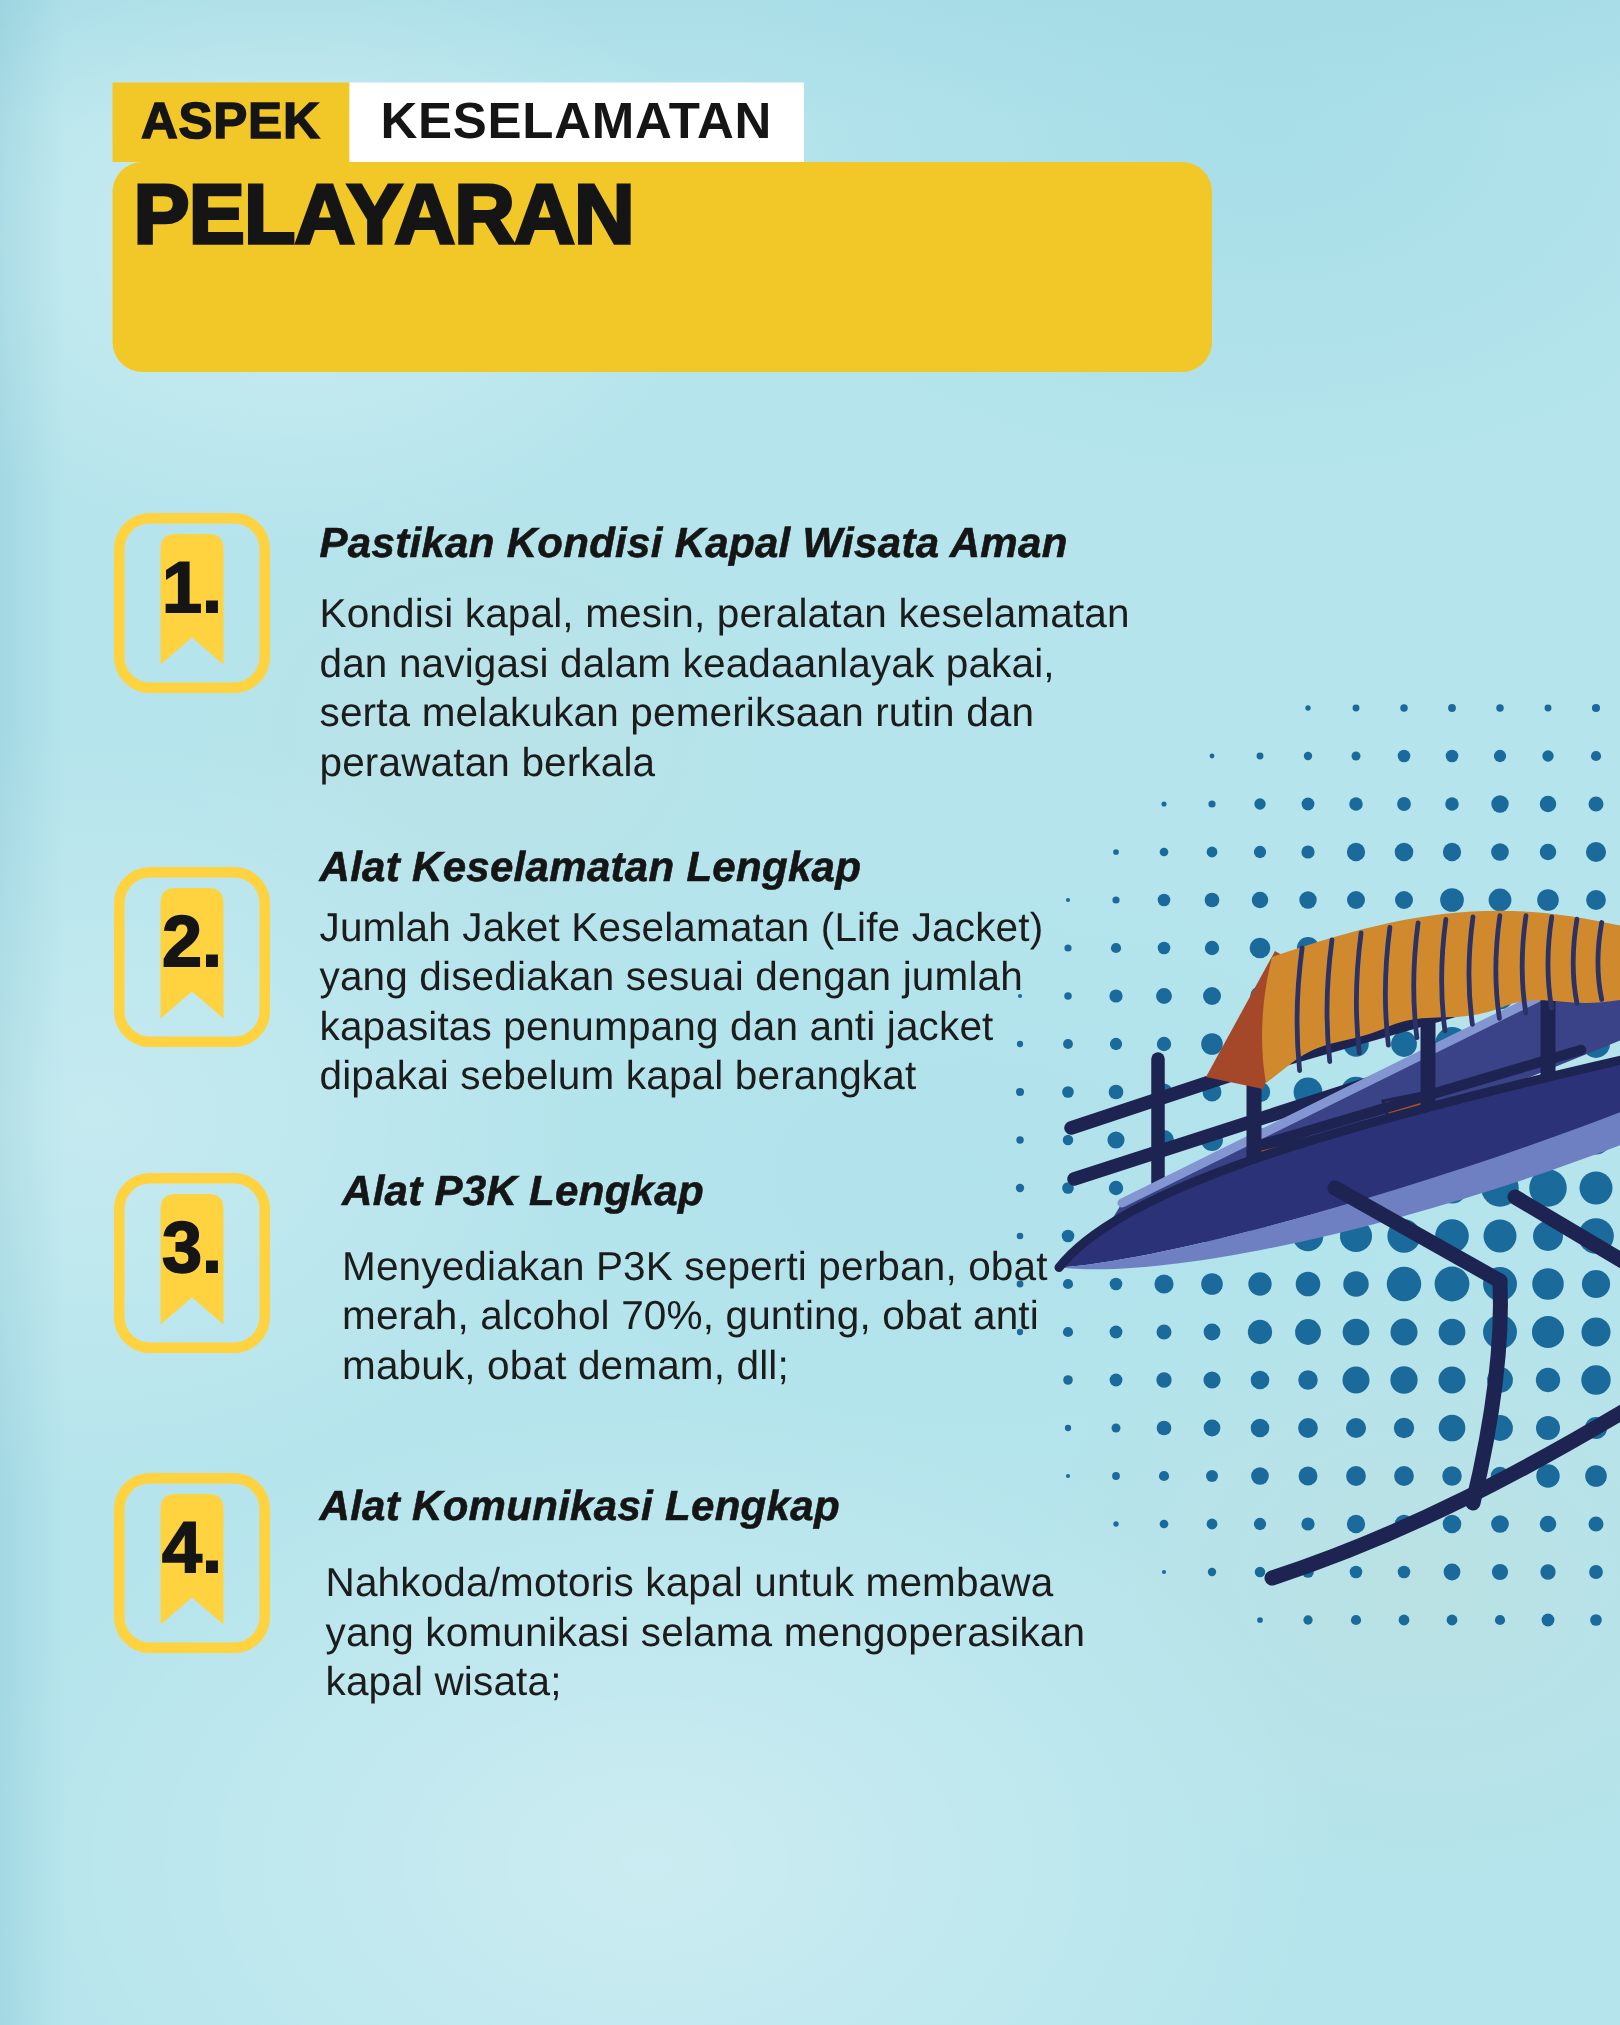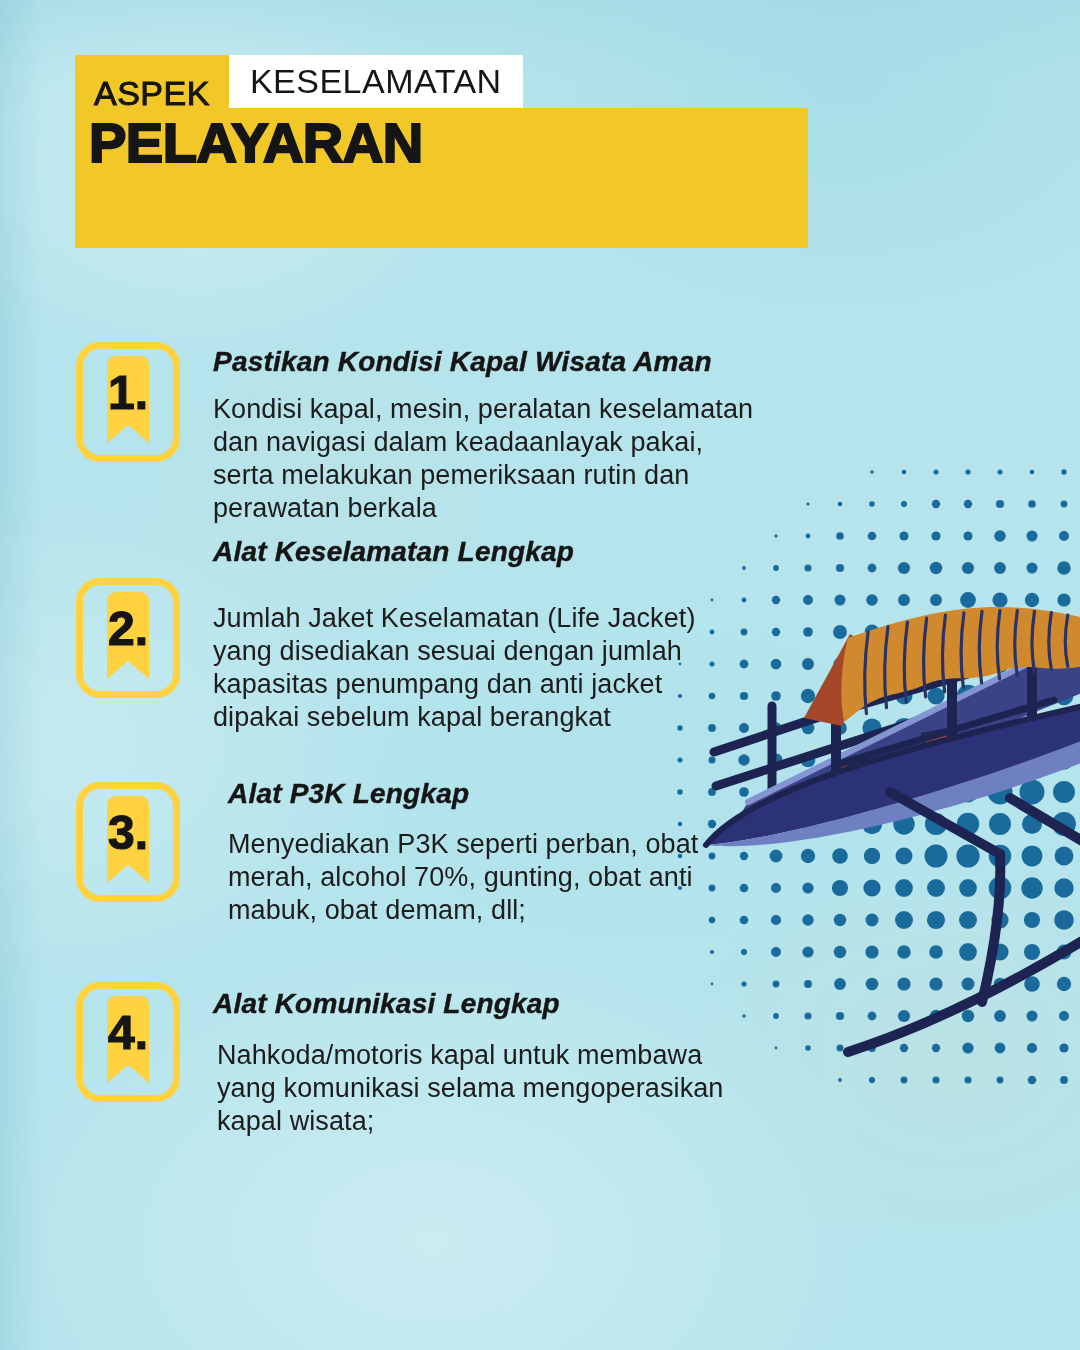--- a/index.html
+++ b/index.html
@@ -24,7 +24,7 @@
   
   .kicker-row{position:absolute;left:75px;top:55px;display:flex;}
   .kicker{height:53px;display:flex;align-items:center;font-size:34px;letter-spacing:.5px;color:var(--ink);}
-  .kicker.primary{background:var(--accent-yellow);padding:12px 19px;font-weight:400;-webkit-text-stroke:1px var(--ink);}
+  .kicker.primary{background:var(--accent-yellow);padding:0 19px;font-weight:700;-webkit-text-stroke:1px var(--ink);}
   .kicker.secondary{background:var(--paper-white);padding:0 21px;font-weight:400;justify-content:flex-end;}
   .title-box{position:absolute;left:75px;top:108px;width:733px;height:140px;background:var(--accent-yellow);}
   .title{position:absolute;left:14px;top:5px;color:var(--ink);font-size:56px;line-height:60px;font-weight:700;

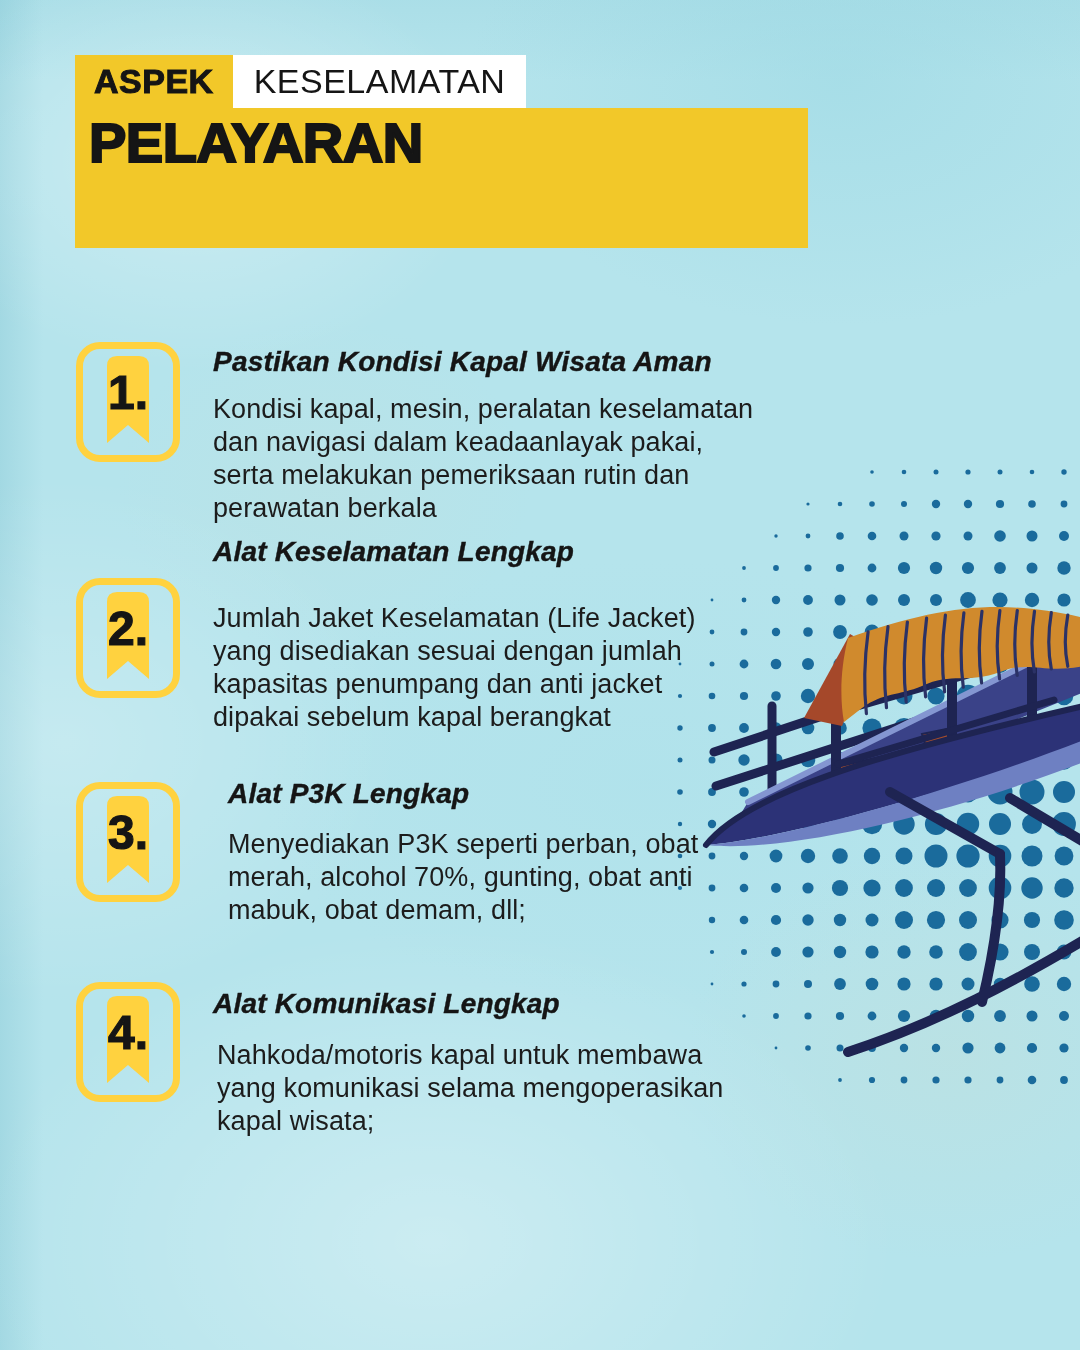--- a/index.html
+++ b/index.html
@@ -25,7 +25,7 @@
   .kicker-row{position:absolute;left:75px;top:55px;display:flex;}
   .kicker{height:53px;display:flex;align-items:center;font-size:34px;letter-spacing:.5px;color:var(--ink);}
   .kicker.primary{background:var(--accent-yellow);padding:0 19px;font-weight:700;-webkit-text-stroke:1px var(--ink);}
-  .kicker.secondary{background:var(--paper-white);padding:0 21px;font-weight:400;justify-content:flex-end;}
+  .kicker.secondary{background:var(--paper-white);padding:0 21px;font-weight:700;justify-content:flex-end;}
   .title-box{position:absolute;left:75px;top:108px;width:733px;height:140px;background:var(--accent-yellow);}
   .title{position:absolute;left:14px;top:5px;color:var(--ink);font-size:56px;line-height:60px;font-weight:700;
          letter-spacing:-.5px;-webkit-text-stroke:2.2px var(--ink);white-space:nowrap;}

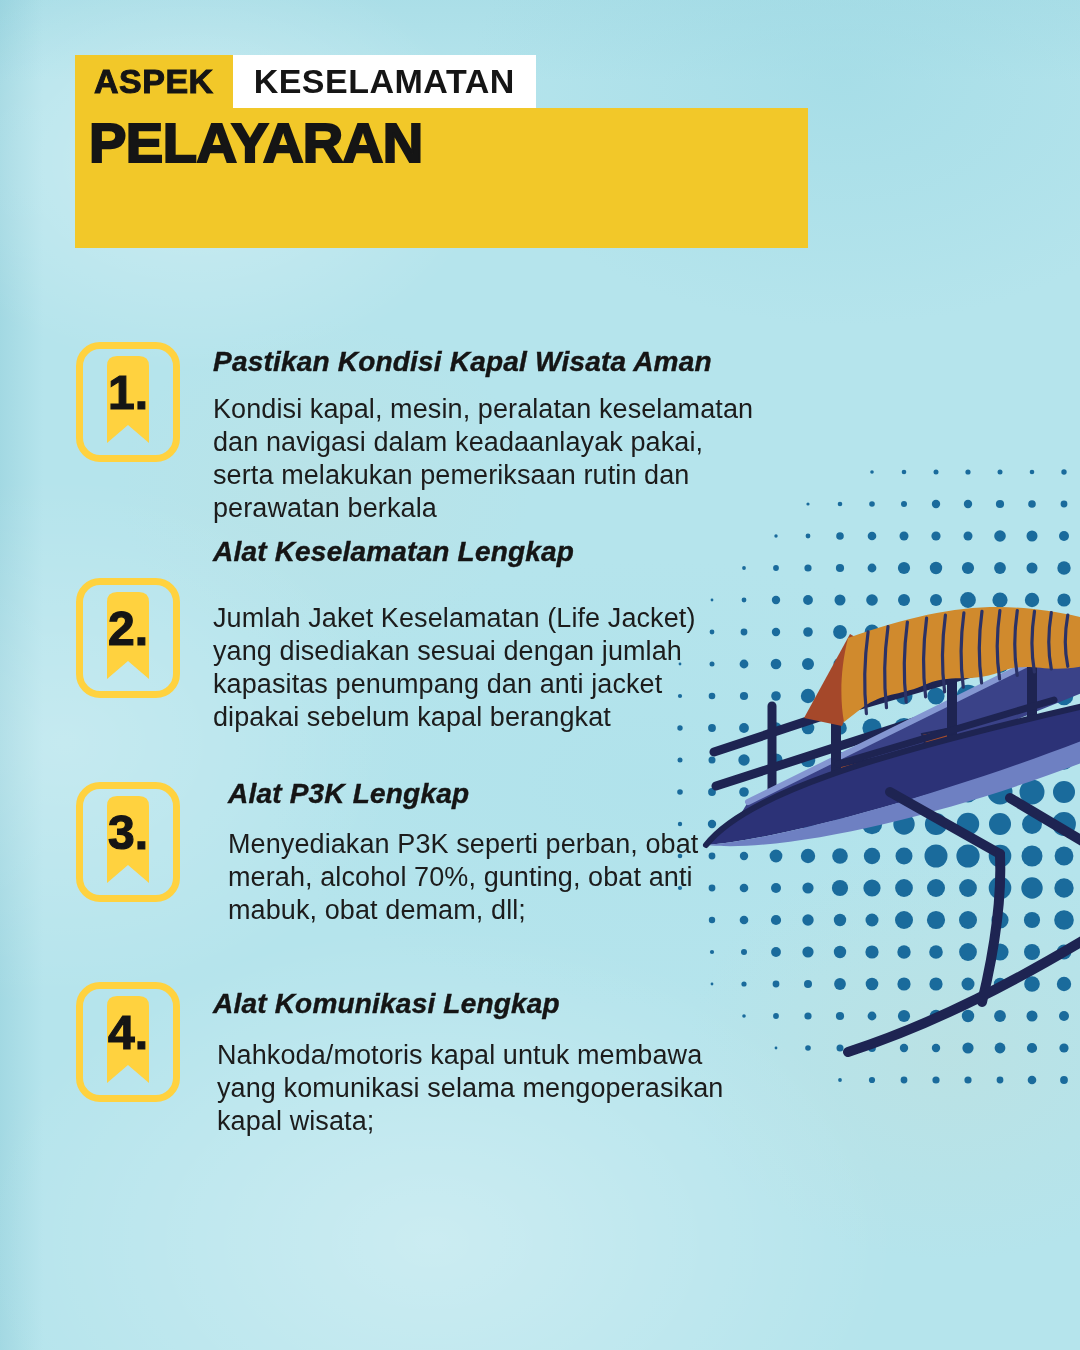--- a/index.html
+++ b/index.html
@@ -26,7 +26,7 @@
   .kicker{height:53px;display:flex;align-items:center;font-size:34px;letter-spacing:.5px;color:var(--ink);}
   .kicker.primary{background:var(--accent-yellow);padding:0 19px;font-weight:700;-webkit-text-stroke:1px var(--ink);}
   .kicker.secondary{background:var(--paper-white);padding:0 21px;font-weight:700;justify-content:flex-end;}
-  .title-box{position:absolute;left:75px;top:108px;width:733px;height:140px;background:var(--accent-yellow);}
+  .title-box{position:absolute;left:75px;top:108px;width:733px;height:140px;background:var(--accent-yellow);border-radius:20px;}
   .title{position:absolute;left:14px;top:5px;color:var(--ink);font-size:56px;line-height:60px;font-weight:700;
          letter-spacing:-.5px;-webkit-text-stroke:2.2px var(--ink);white-space:nowrap;}
 

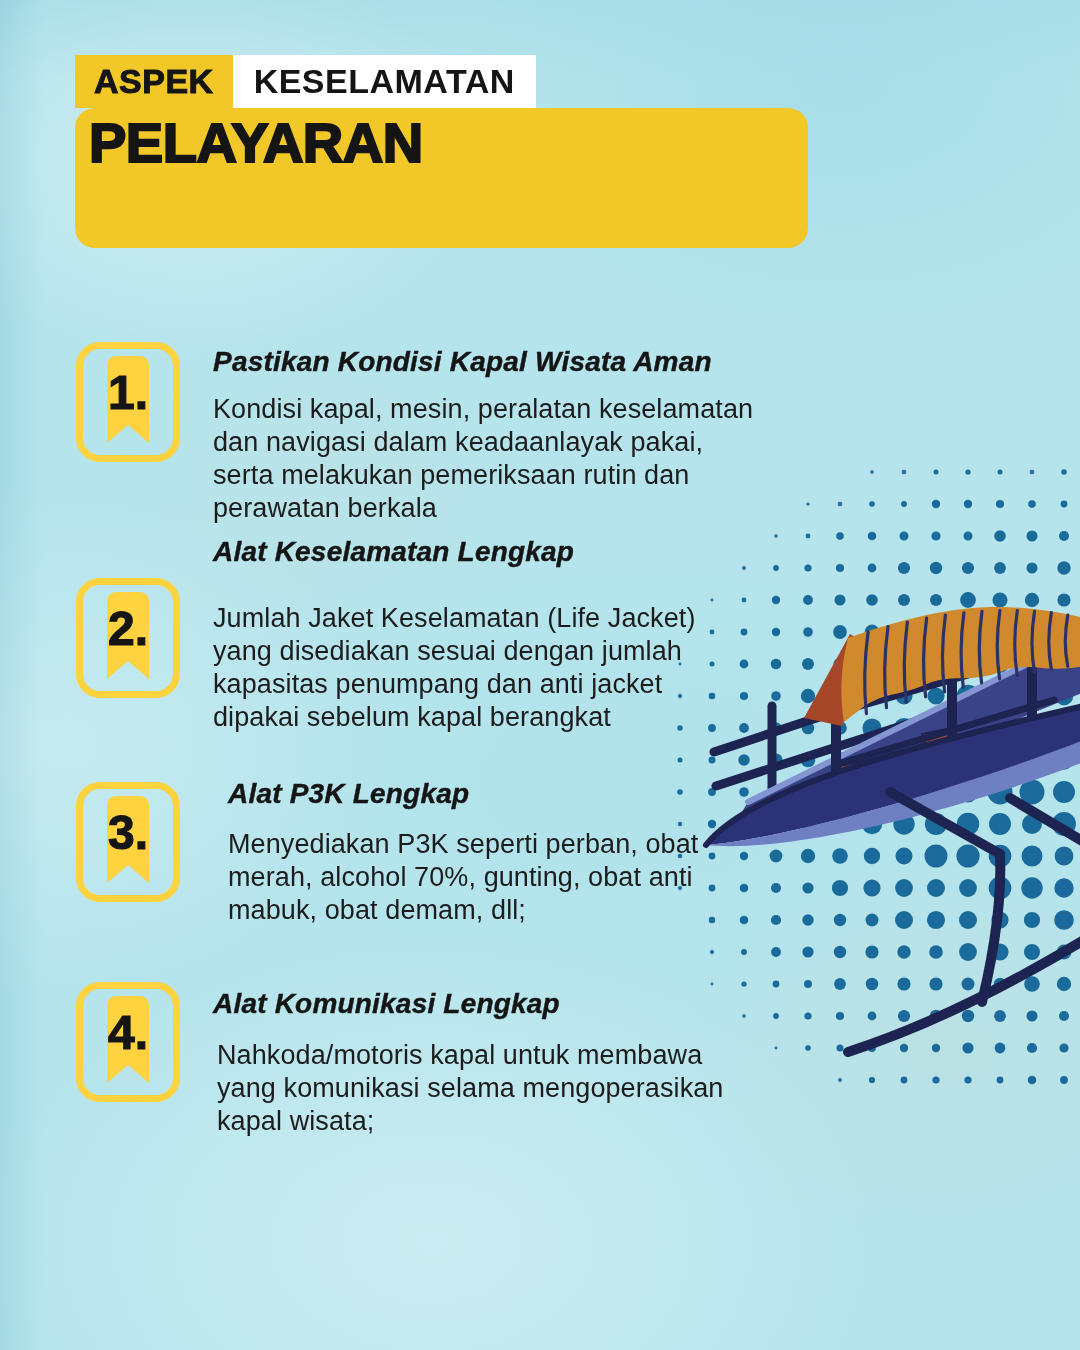--- a/index.html
+++ b/index.html
@@ -40,7 +40,7 @@
   .b-1{top:342px}.b-2{top:578px}.b-3{top:782px}.b-4{top:982px}
   .heading{position:absolute;left:213px;font-size:28px;font-weight:700;color:var(--ink);
            -webkit-text-stroke:.4px var(--ink);letter-spacing:.2px;white-space:nowrap;font-style:italic;}
-  .h-1{top:346px}.h-2{top:536px}.h-3{top:778px;left:228px}.h-4{top:988px}
+  .h-1{top:346px}.h-2{top:562px}.h-3{top:778px;left:228px}.h-4{top:988px}
   .body{position:absolute;left:213px;width:570px;font-size:27px;line-height:33px;color:var(--body-text);
         white-space:pre-line;letter-spacing:.1px;}
   .p-1{top:393px}.p-2{top:602px}.p-3{top:828px;left:228px}.p-4{top:1039px;left:217px}

